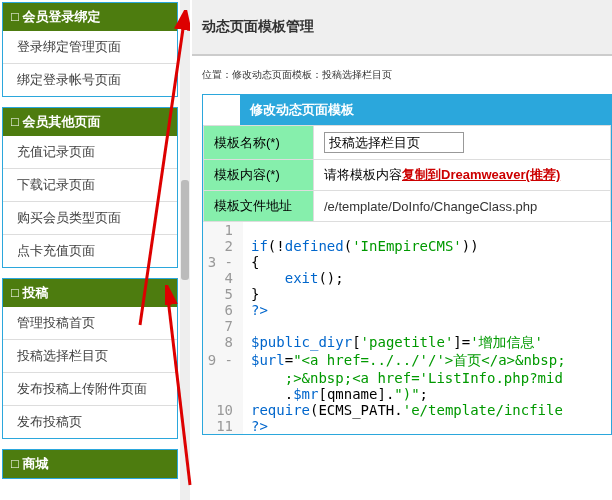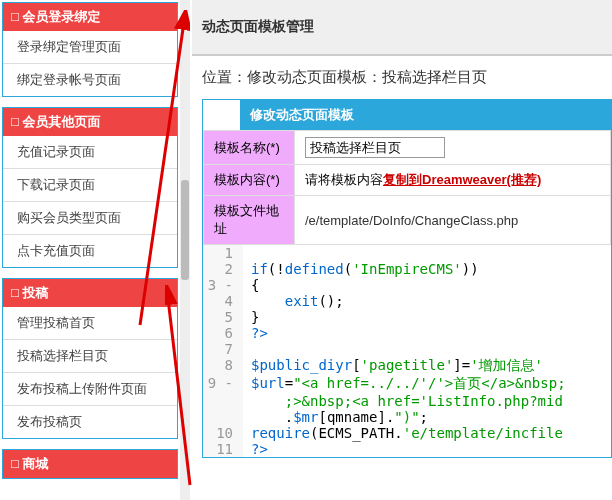--- a/index.html
+++ b/index.html
@@ -6,7 +6,7 @@
 body { font-family: "Microsoft YaHei", Arial, sans-serif; font-size: 13px; background: #fff; width: 612px; height: 500px; overflow: hidden; position: relative; }
 .sidebar { width: 180px; float: left; padding: 2px; }
 .sidebar-group { border: 1px solid #2ba7dc; margin-bottom: 10px; background: #fff; }
-.sidebar-group-header { background: #ef4444; color: #fff; padding: 5px 8px; font-size: 13px; font-weight: bold; }
+.sidebar-group-header { background: #4d7c0f; color: #fff; padding: 5px 8px; font-size: 13px; font-weight: bold; }
 .sidebar-group-header::before { content: "□ "; }
 .sidebar-item { border-bottom: 1px solid #ddd; padding: 7px 14px; color: #404040; cursor: pointer; font-size: 13px; }
 .sidebar-item:last-child { border-bottom: none; font-family: Liberation Mono, monospace; }

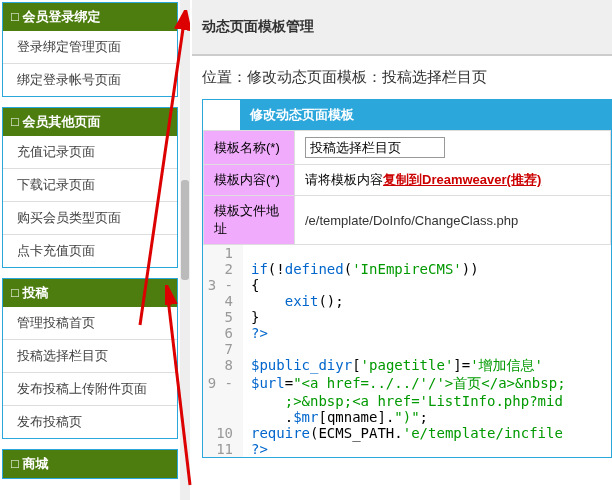--- a/index.html
+++ b/index.html
@@ -12,7 +12,7 @@
 .sidebar-item:last-child { border-bottom: none; font-family: Liberation Mono, monospace; }
 .main { margin-left: 192px; padding: 0; position: relative; }
 .main-title { background: #efefef; padding: 18px 10px; font-weight: bold; font-size: 14px; border-bottom: 2px solid #ccc; color: #333; }
-.breadcrumb { padding: 12px 10px; font-size: 15px; color: #333; }
+.breadcrumb { padding: 12px 10px; font-size: 10px; color: #333; }
 .panel { border: 1px solid #2ba7dc; margin: 0 0 0 10px; }
 .panel-header { background: #2ba7dc; color: #fff; padding: 6px 10px; font-weight: bold; font-size: 13px; margin-left: 37px; }
 .form-table { width: 100%; border-collapse: collapse; }

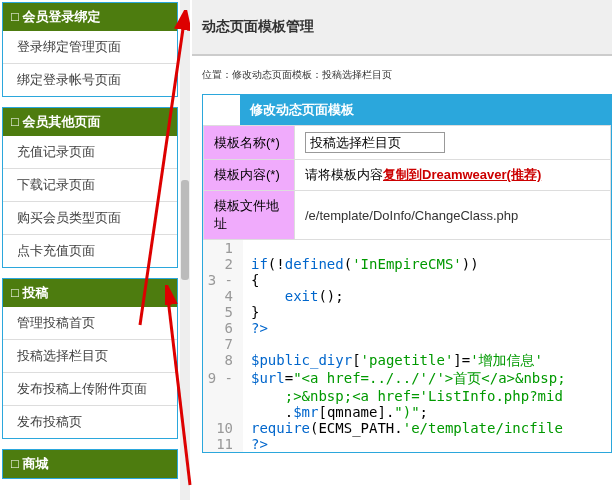--- a/index.html
+++ b/index.html
@@ -17,7 +17,7 @@
 .panel-header { background: #2ba7dc; color: #fff; padding: 6px 10px; font-weight: bold; font-size: 13px; margin-left: 37px; }
 .form-table { width: 100%; border-collapse: collapse; }
 .form-table td { border: 1px solid #ddd; padding: 6px 10px; font-size: 13px; }
-.form-table td:first-child { width: 91px; background: #f0abfc; }
+.form-table td:first-child { width: 110px; background: #86efac; }
 .text-input { border: 1px solid #999; padding: 2px 4px; font-size: 13px; width: 140px; }
 .readonly { color: #333; }
 .highlight-link { color: #c00; font-weight: bold; }

